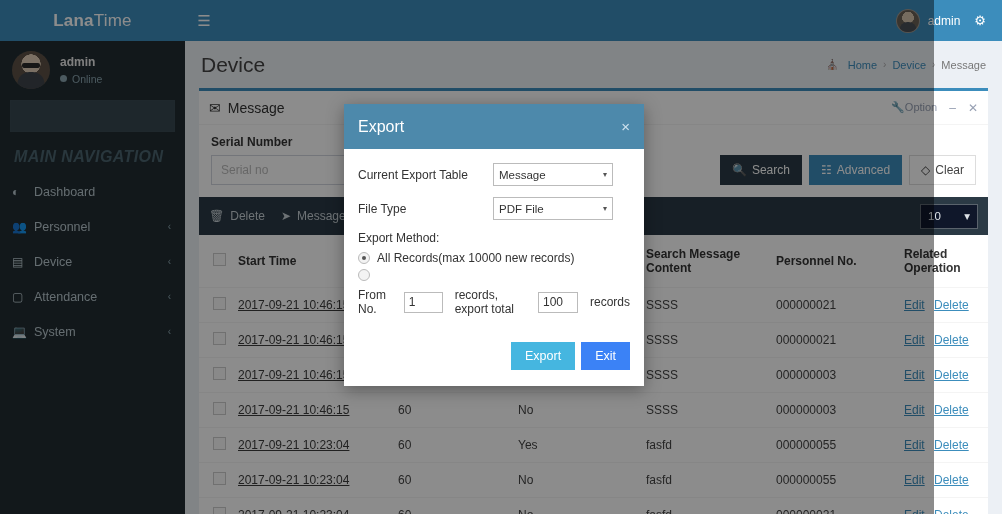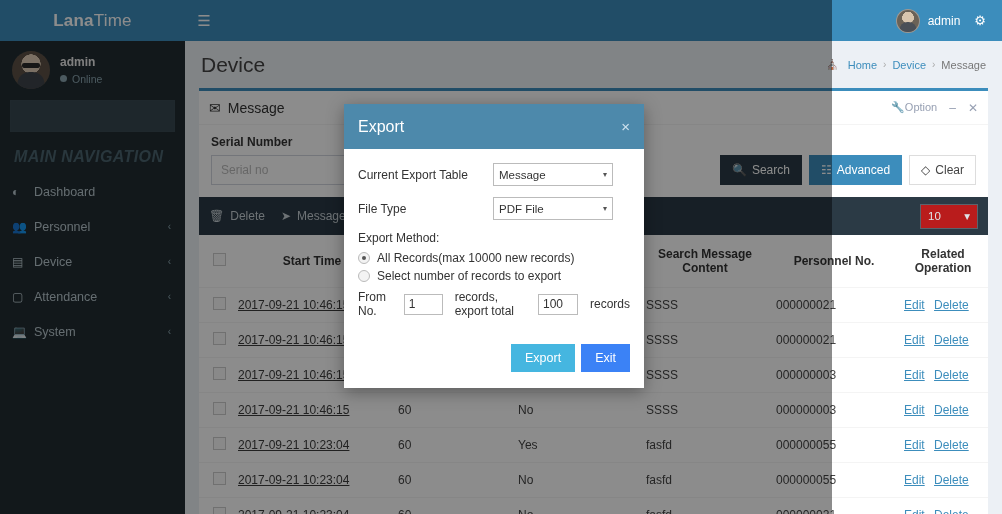--- a/index.html
+++ b/index.html
@@ -9,7 +9,7 @@
     font-family: "Liberation Sans", sans-serif;
     background: #ecf0f5;
   }
-  .app { position: relative; width: 832px; height: 514px; }
+  .app { position: relative; width: 934px; height: 514px; }
 
   
   .backdrop {

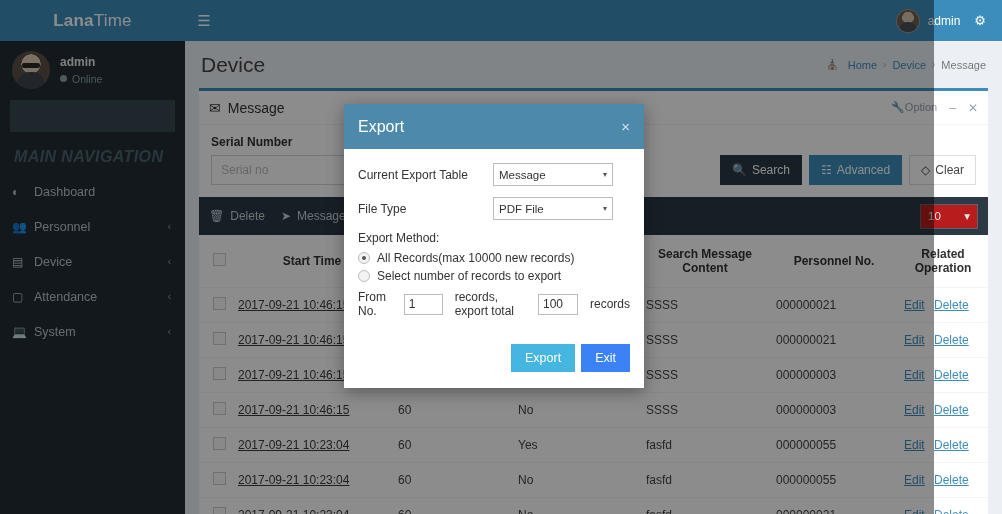--- a/index.html
+++ b/index.html
@@ -136,7 +136,7 @@
   .tb-actions { display: flex; align-items: center; gap: 16px; }
   .tb-btn { color: #c7d0d6; font-size: 12px; display: inline-flex; align-items: center; gap: 6px; cursor: pointer; }
   .per-page {
-    background: #b91c1c; border: 1px solid #5a636c; color: #dfe4e8;
+    background: #0f172a; border: 1px solid #5a636c; color: #dfe4e8;
     height: 25px; min-width: 58px; padding: 0 7px; font-size: 11.5px;
     display: inline-flex; align-items: center; justify-content: space-between; gap: 12px; cursor: pointer;
   }

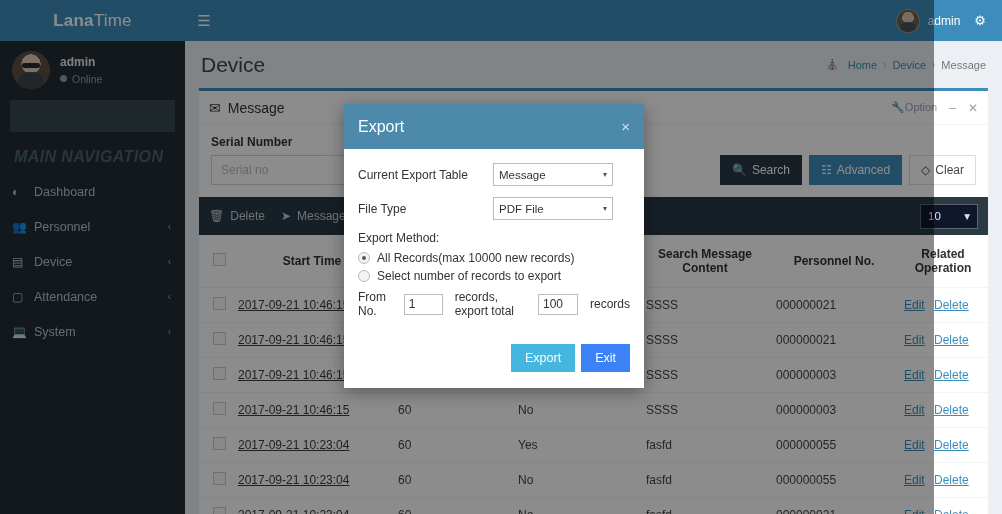--- a/index.html
+++ b/index.html
@@ -143,7 +143,7 @@
 
   table { width: 100%; border-collapse: collapse; }
   thead th {
-    font-size: 12px; color: #333; font-weight: 700; text-align: center;
+    font-size: 12px; color: #333; font-weight: 700; text-align: left;
     padding: 12px 6px; border-bottom: 1px solid #f4f4f4;
   }
   tbody td {

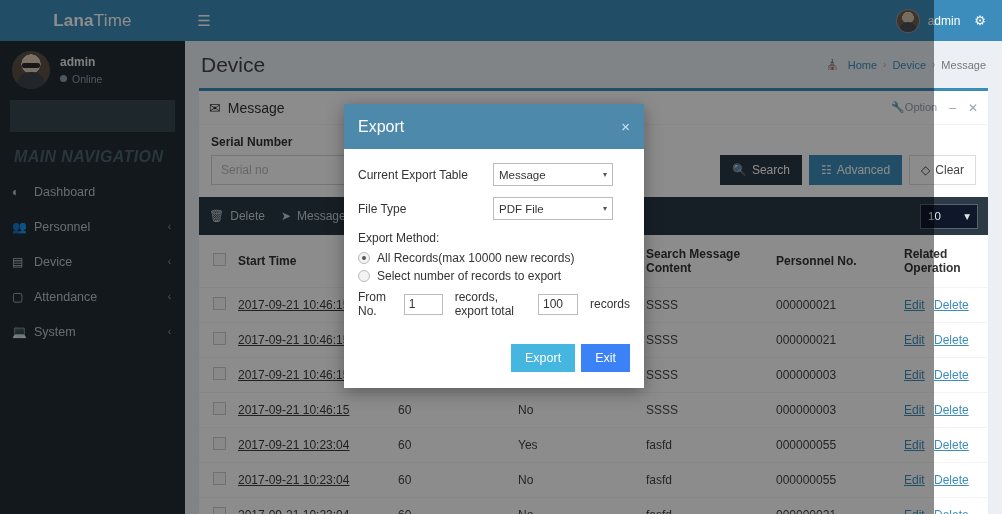--- a/index.html
+++ b/index.html
@@ -467,7 +467,6 @@
       </div>
       <div class="radio-row">
         <span class="radio"></span>
-        <span>Select number of records to export</span>
       </div>
       <div class="num-row">
         <span>From No.</span>

